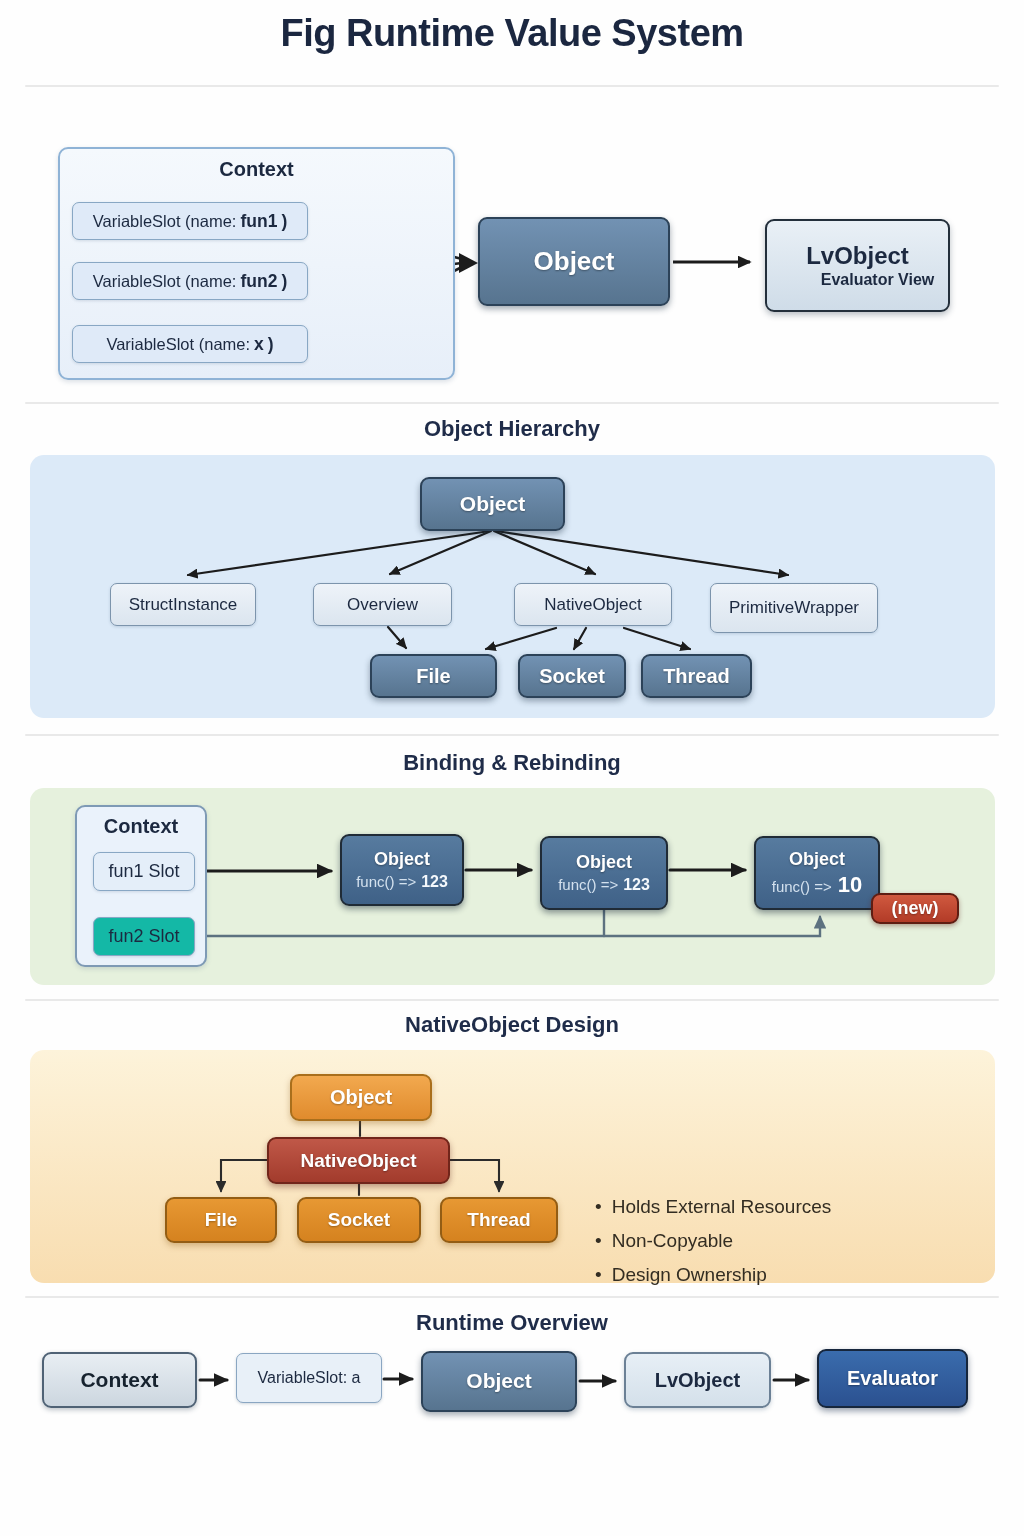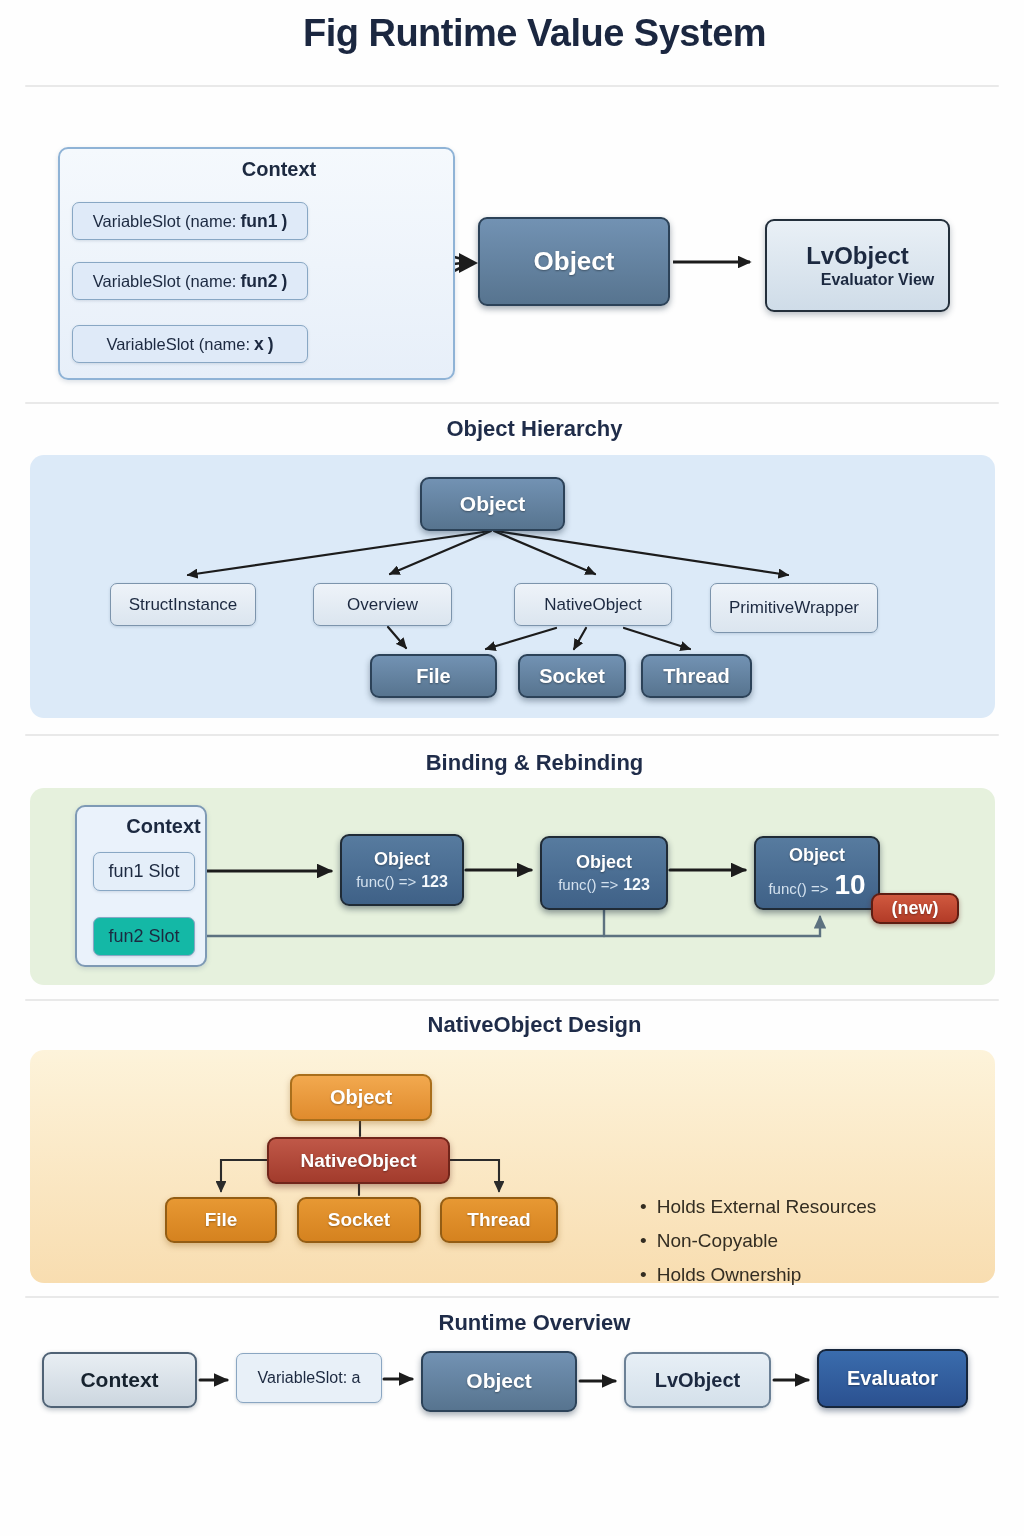--- a/index.html
+++ b/index.html
@@ -5,7 +5,7 @@
   html,body{margin:0;padding:0;background:#ffffff;}
   .page{position:relative;width:1024px;height:1536px;background:#fefefe;overflow:hidden;
         font-family:"Liberation Sans", sans-serif;color:#1f2c49;}
-  .abs{position:absolute;box-sizing:border-box;padding-left:45px;}
+  .abs{position:absolute;box-sizing:border-box;}
   .page-title{left:0;top:12px;width:1024px;text-align:center;font-size:38px;font-weight:700;
               color:#1b2740;letter-spacing:-0.5px;}
   .divider{left:25px;width:974px;height:2px;background:#e9e9e9;border-radius:1px;}

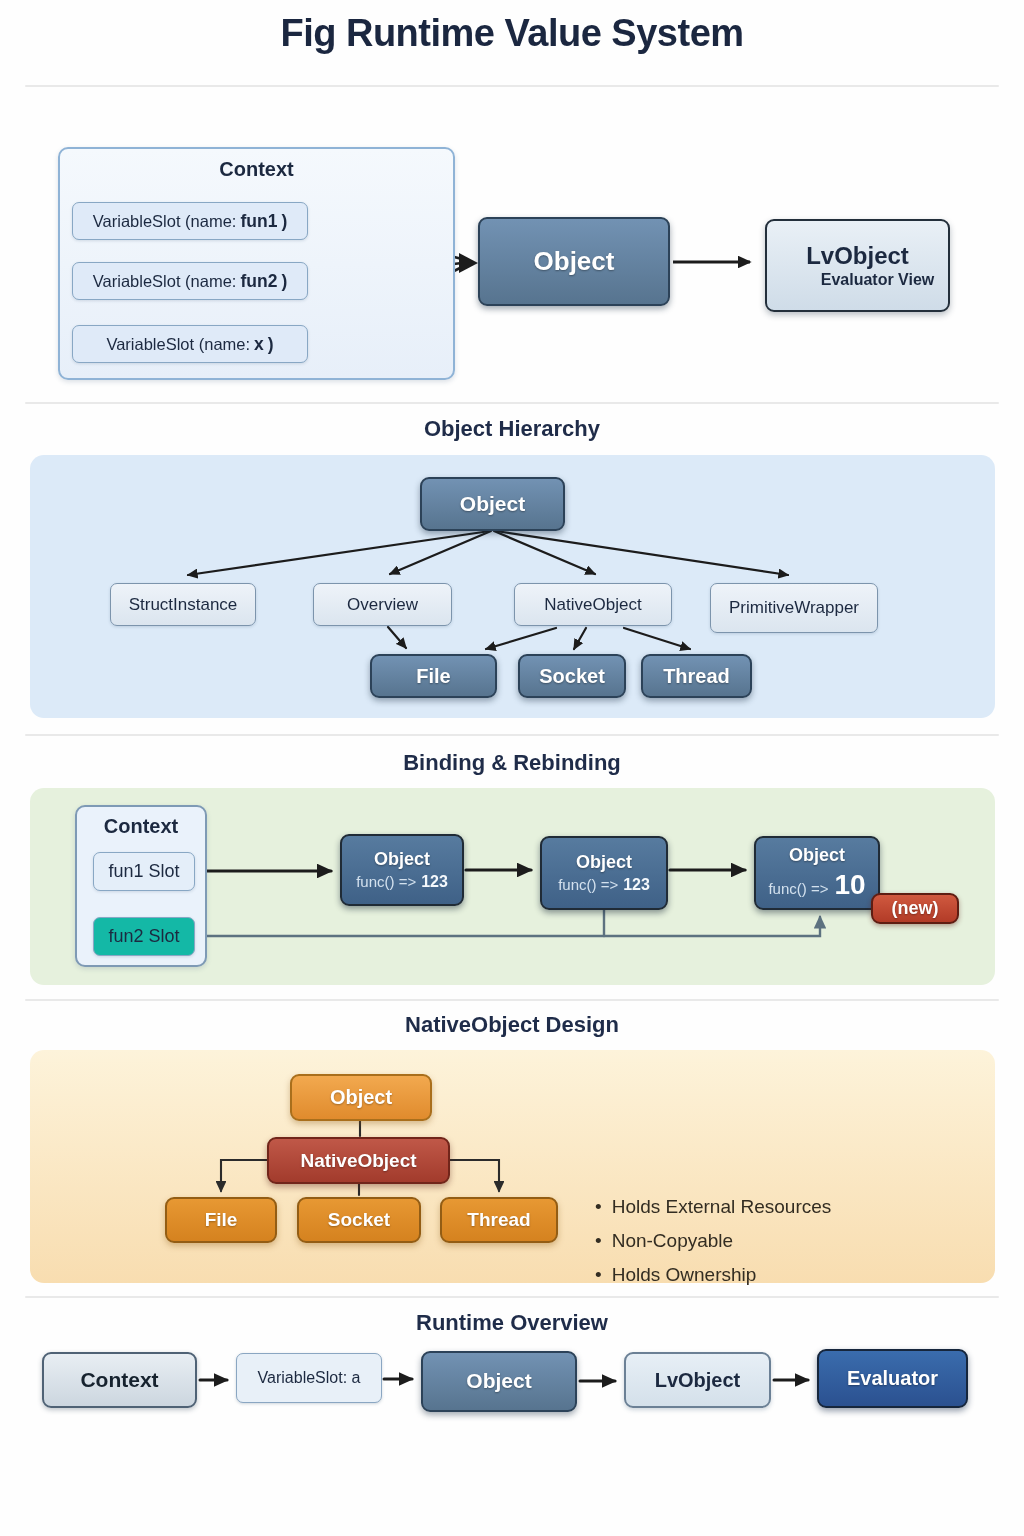--- a/index.html
+++ b/index.html
@@ -42,7 +42,7 @@
          box-shadow:0 2px 5px rgba(90,30,20,.4);z-index:12;}
   .objval{font-size:15px;font-weight:400;color:#d3e1ee;text-shadow:none;margin-top:3px;}
   .objval .val{font-weight:700;color:#f4f8fc;font-size:16px;margin-left:5px;}
-  .objval .val-big{font-weight:700;color:#ffffff;font-size:28px;margin-left:6px;}
+  .objval .val-big{font-weight:700;color:#ffffff;font-size:22px;margin-left:6px;}
   .ctx-title{font-size:20px;font-weight:700;color:#1c2940;text-align:center;}
   .bullets{left:595px;top:1190px;z-index:10;font-size:19px;color:#332d22;line-height:34px;}
   .bullets .row{display:flex;gap:10px;align-items:baseline;}

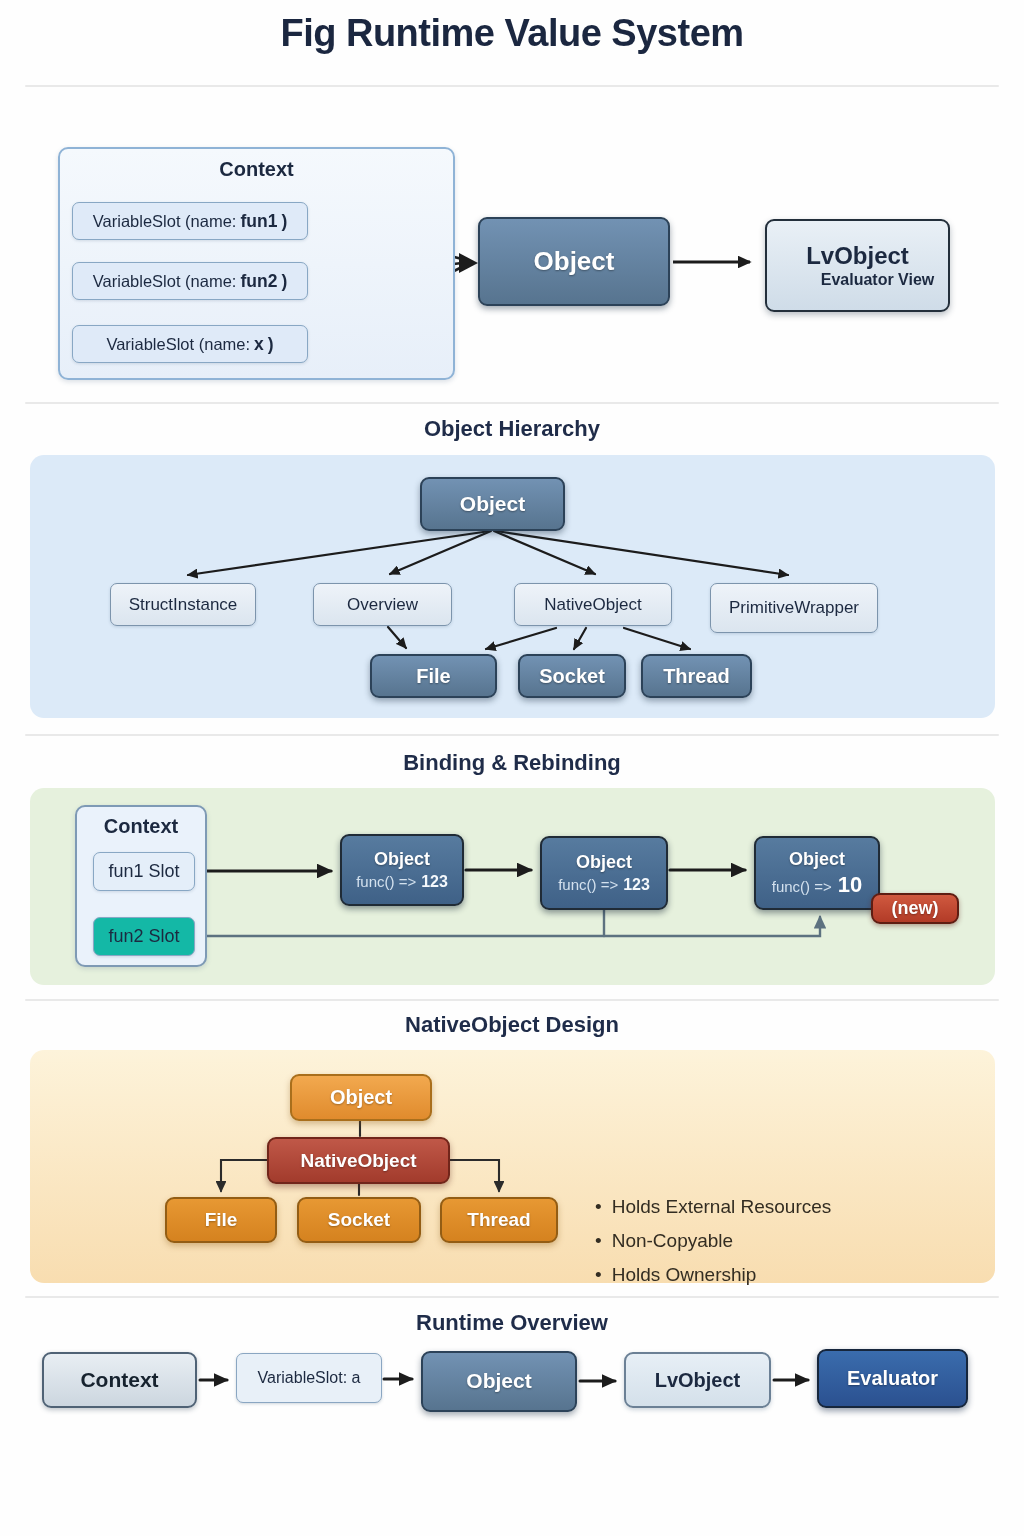--- a/index.html
+++ b/index.html
@@ -142,7 +142,7 @@
       </div>
     <div class="row">
         <span>•</span>
-        <span>Holds Ownership</span>
+        <span>Design Ownership</span>
       </div>
   </div>
 

